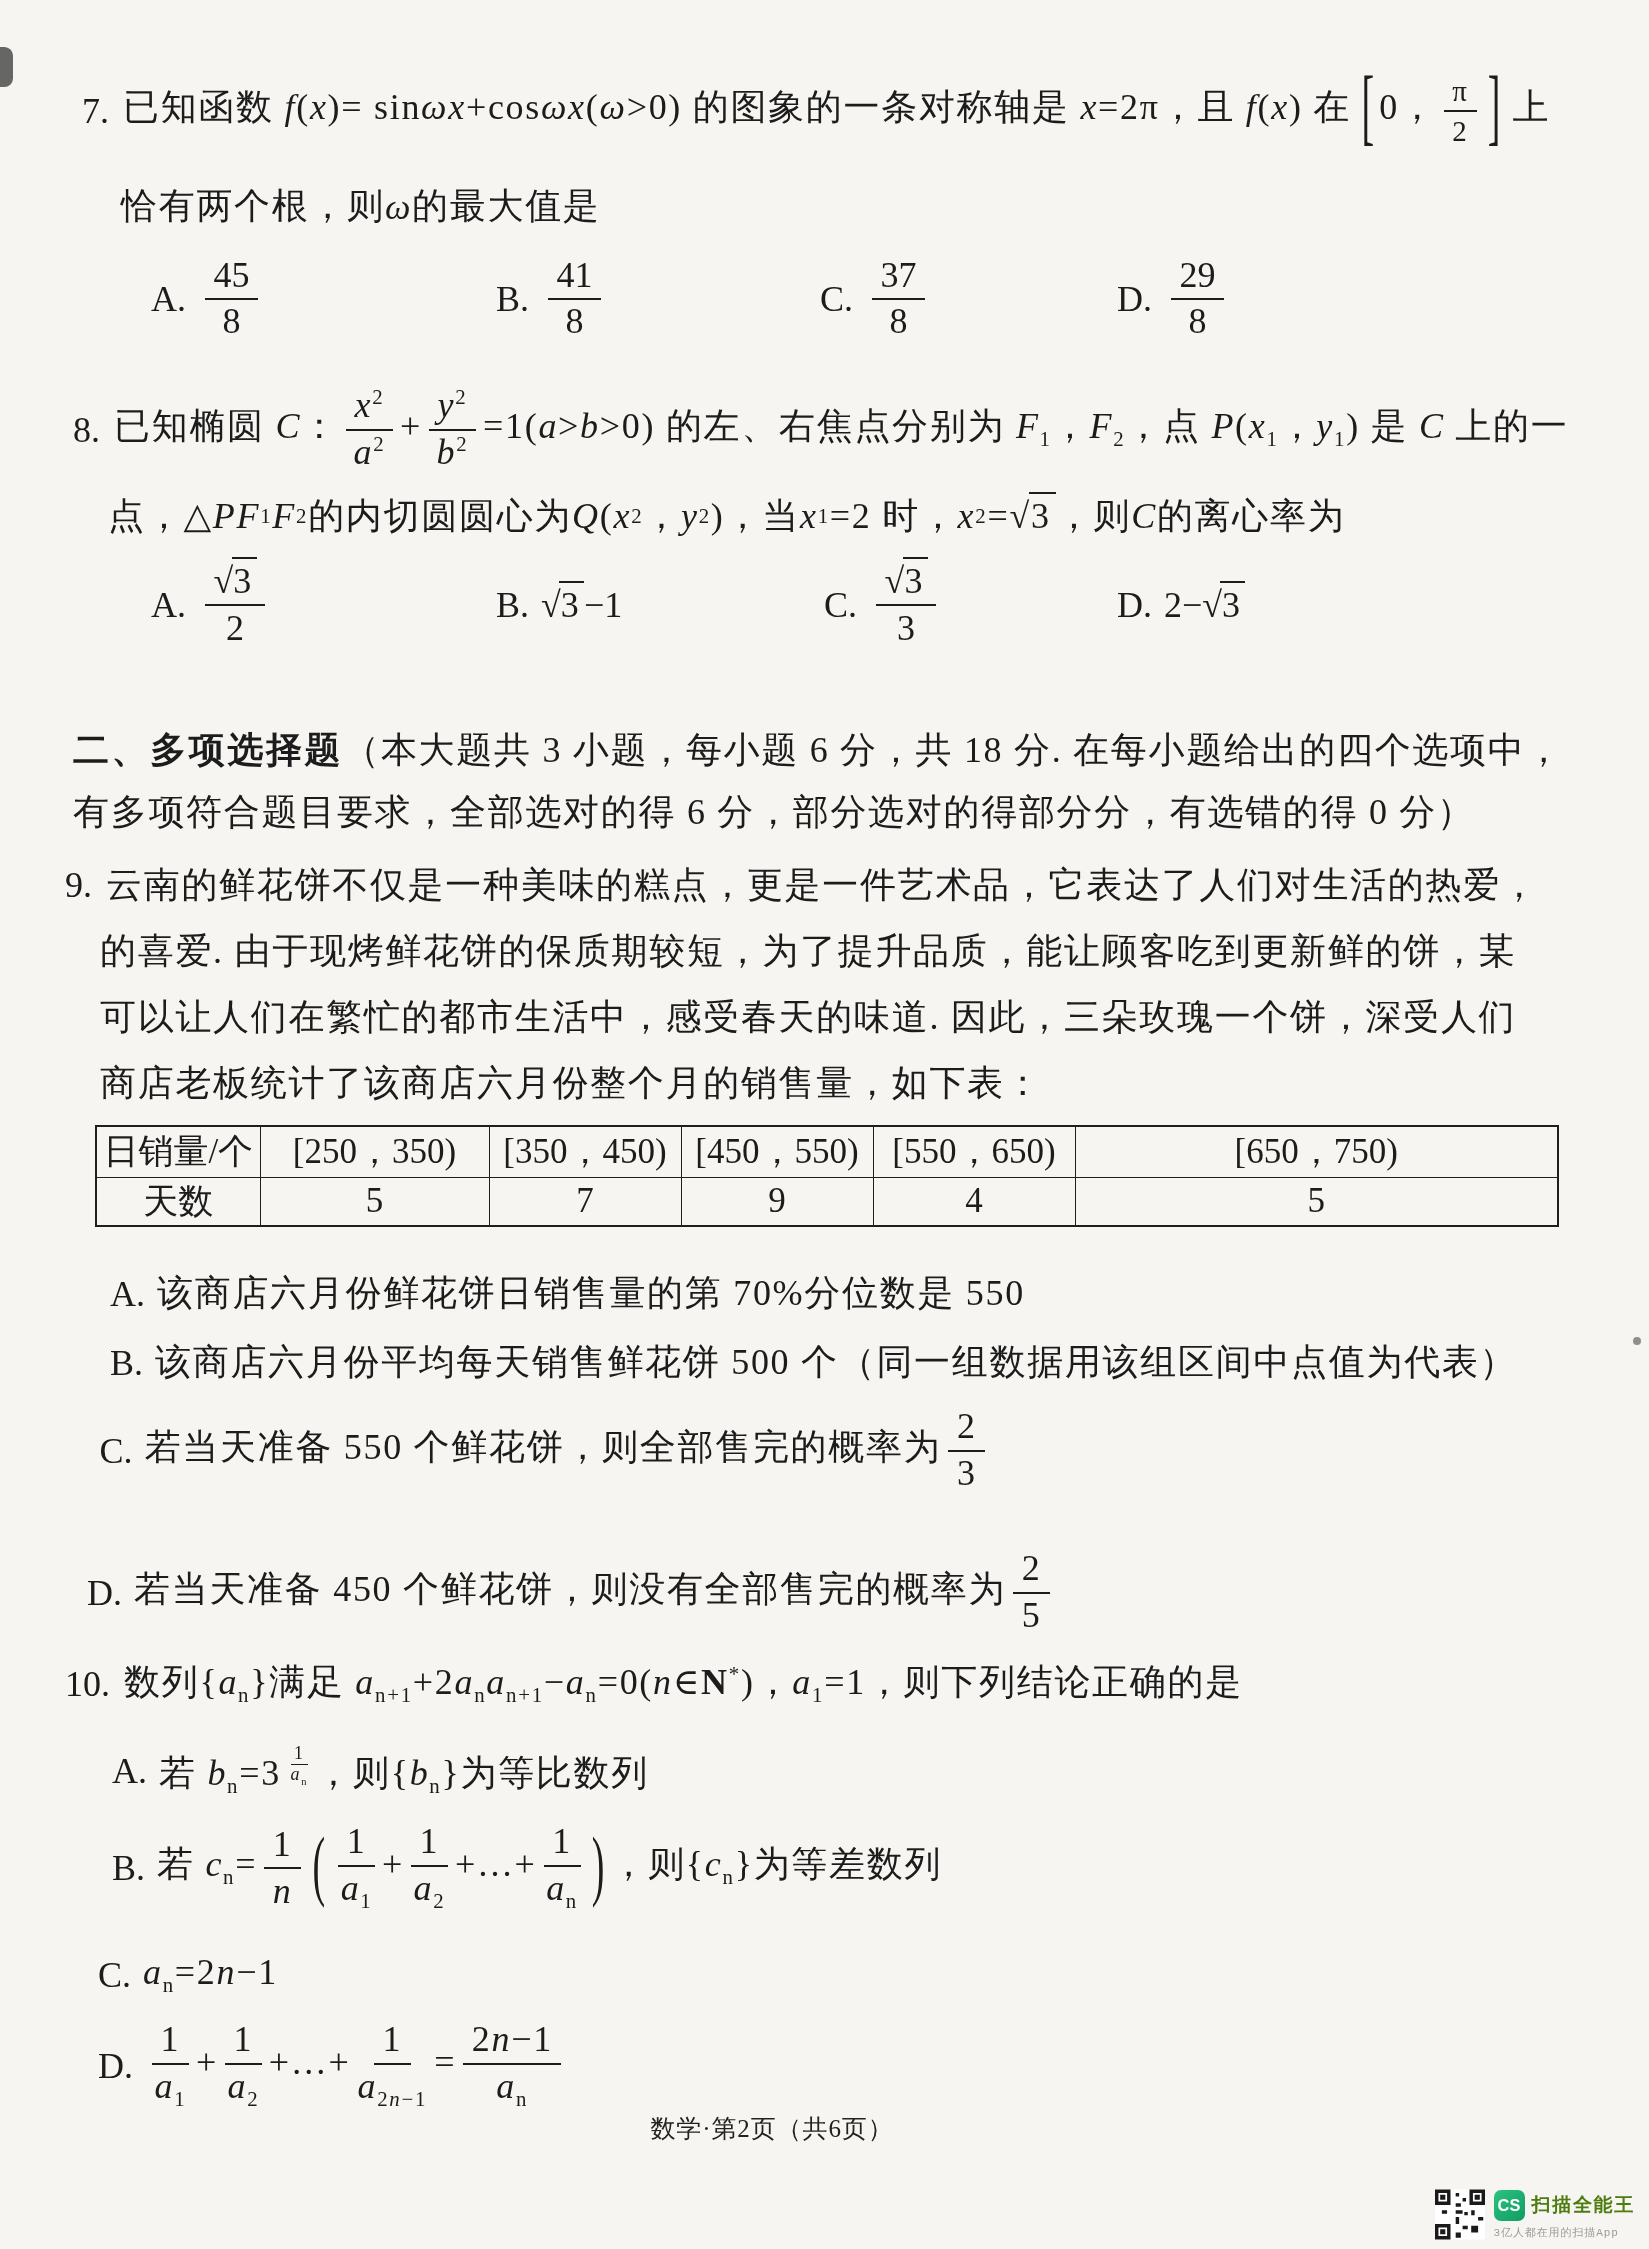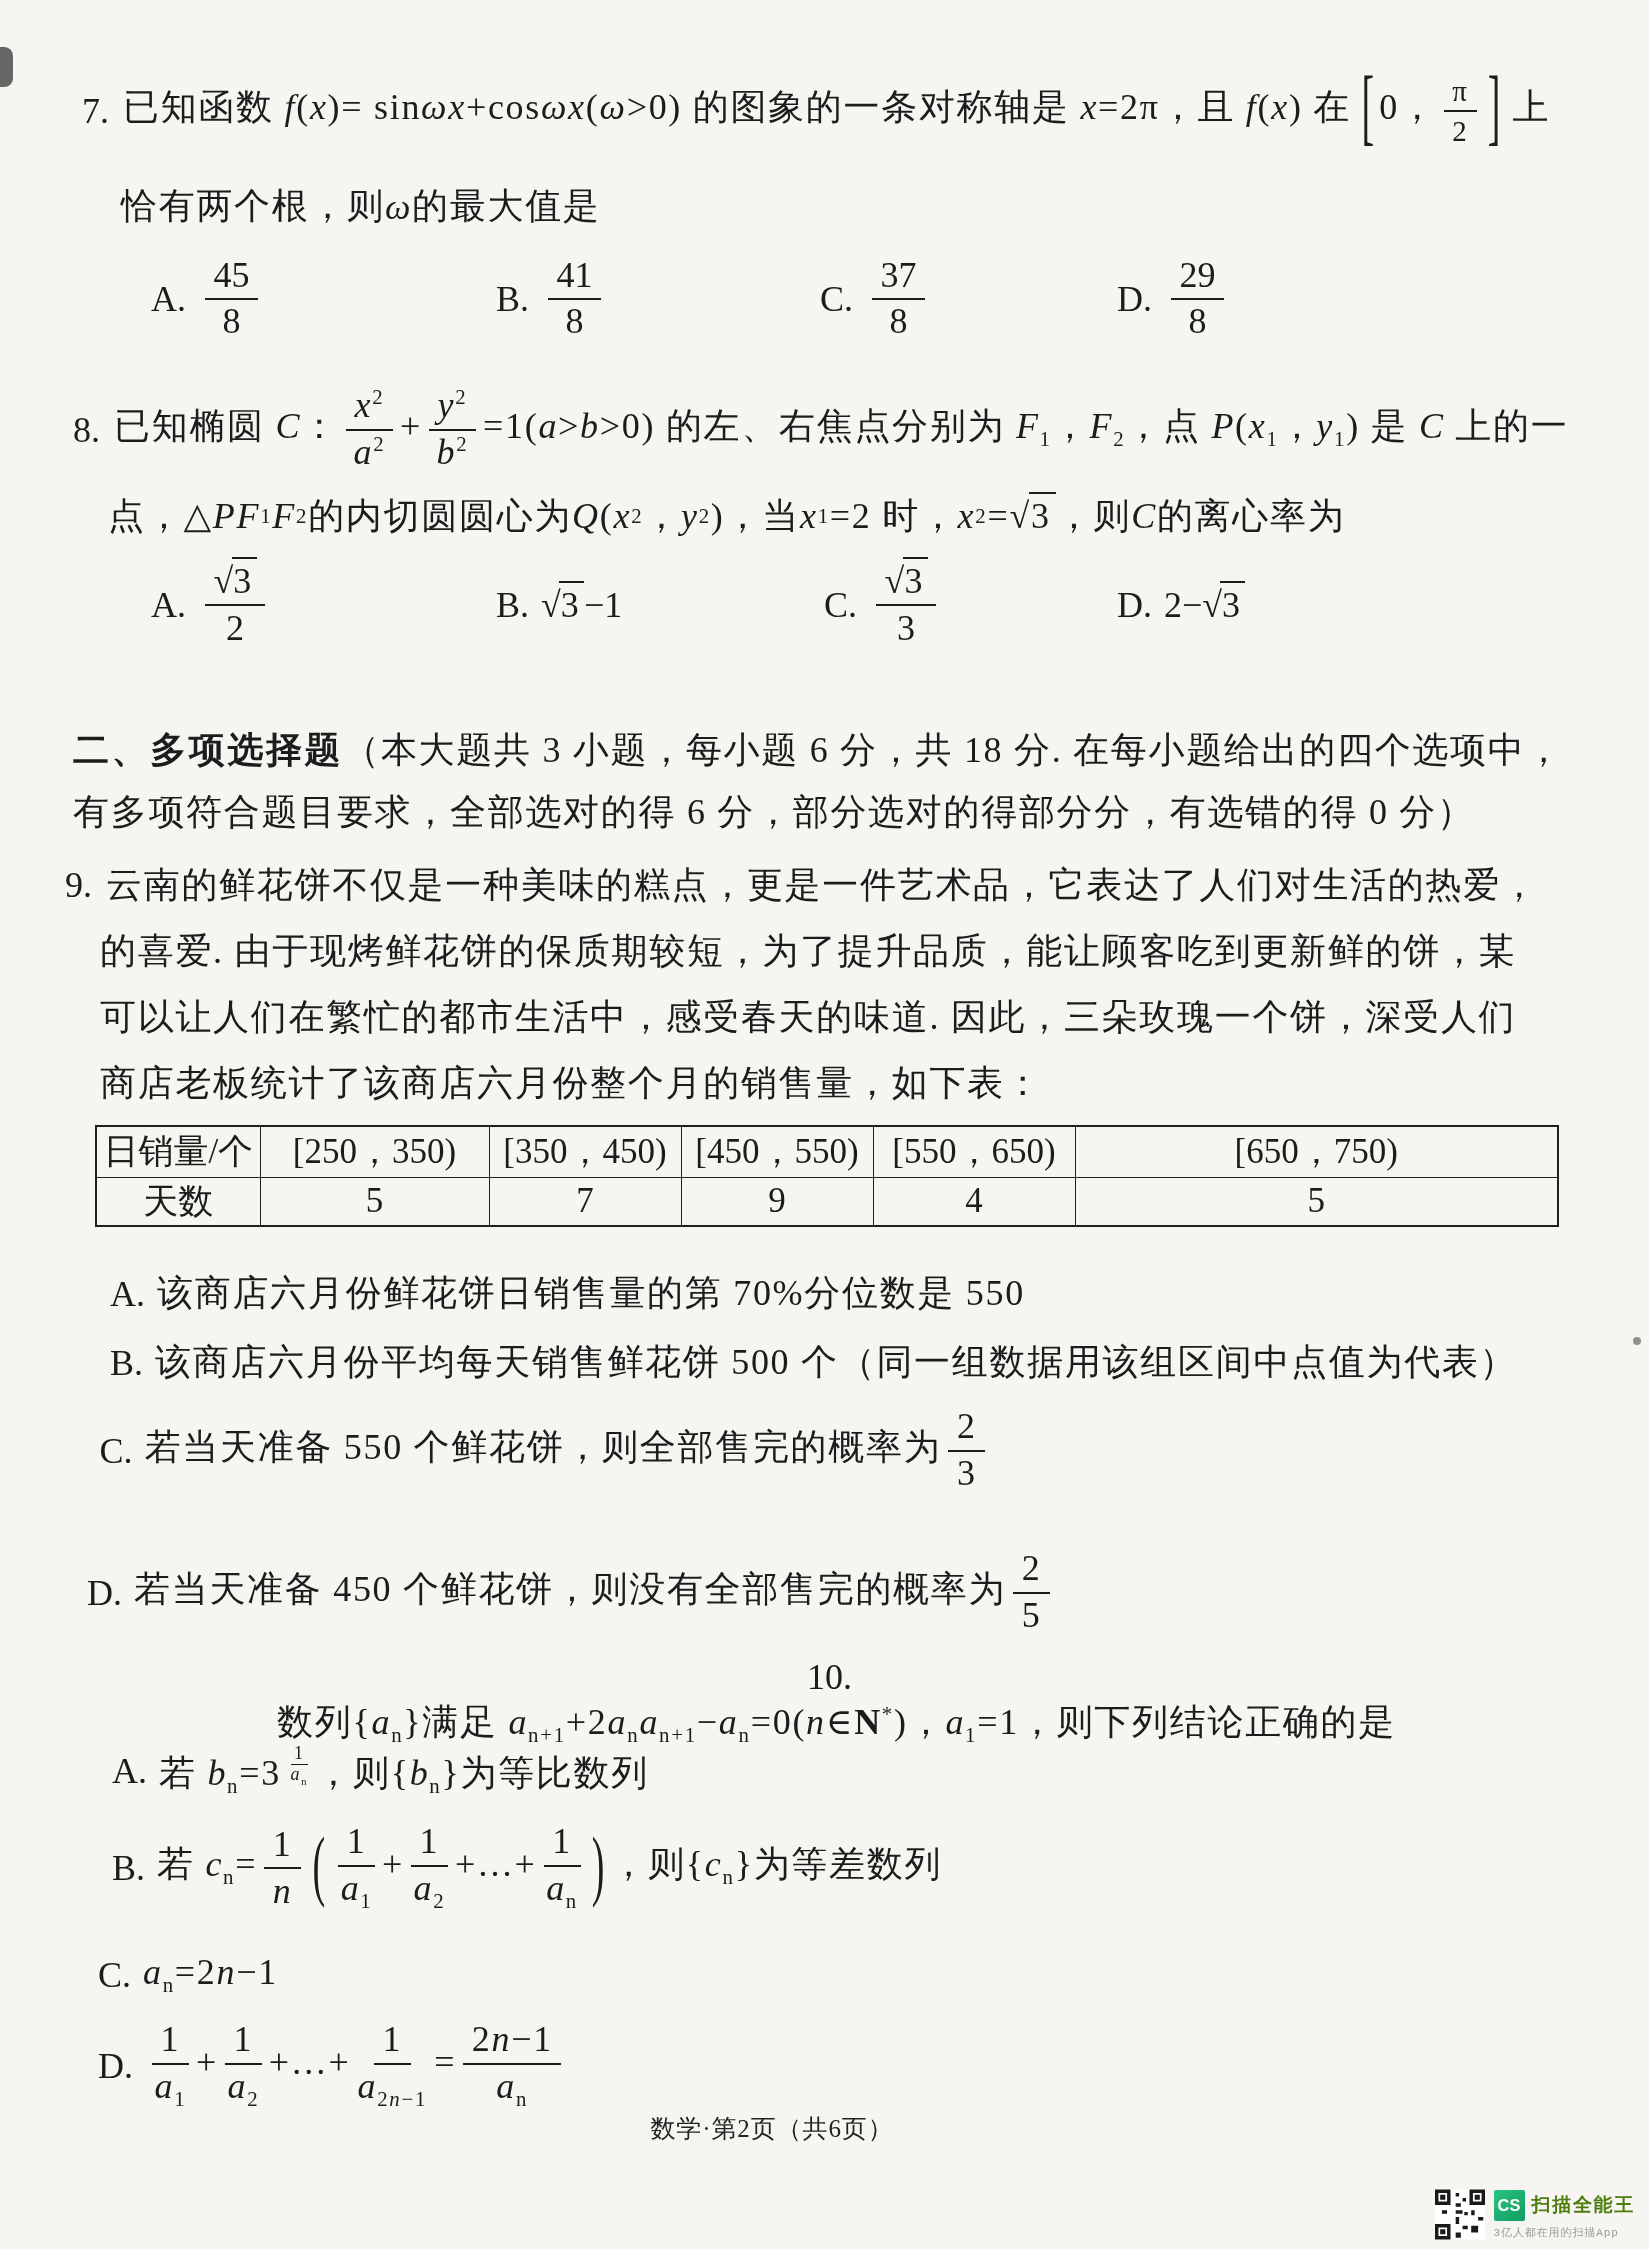--- a/index.html
+++ b/index.html
@@ -75,7 +75,7 @@
 
   
   .q10{top:1656px;left:65px;width:1543px;}
-  .q10-stem{height:55px;flex-direction:column;}
+  .q10-stem{height:55px;}
   .q10-opts{margin-left:47px;}
   .q10-opts .oA{margin-top:22.4px;height:76px;}
   .q10-opts .oB{margin-top:14px;height:90px;}

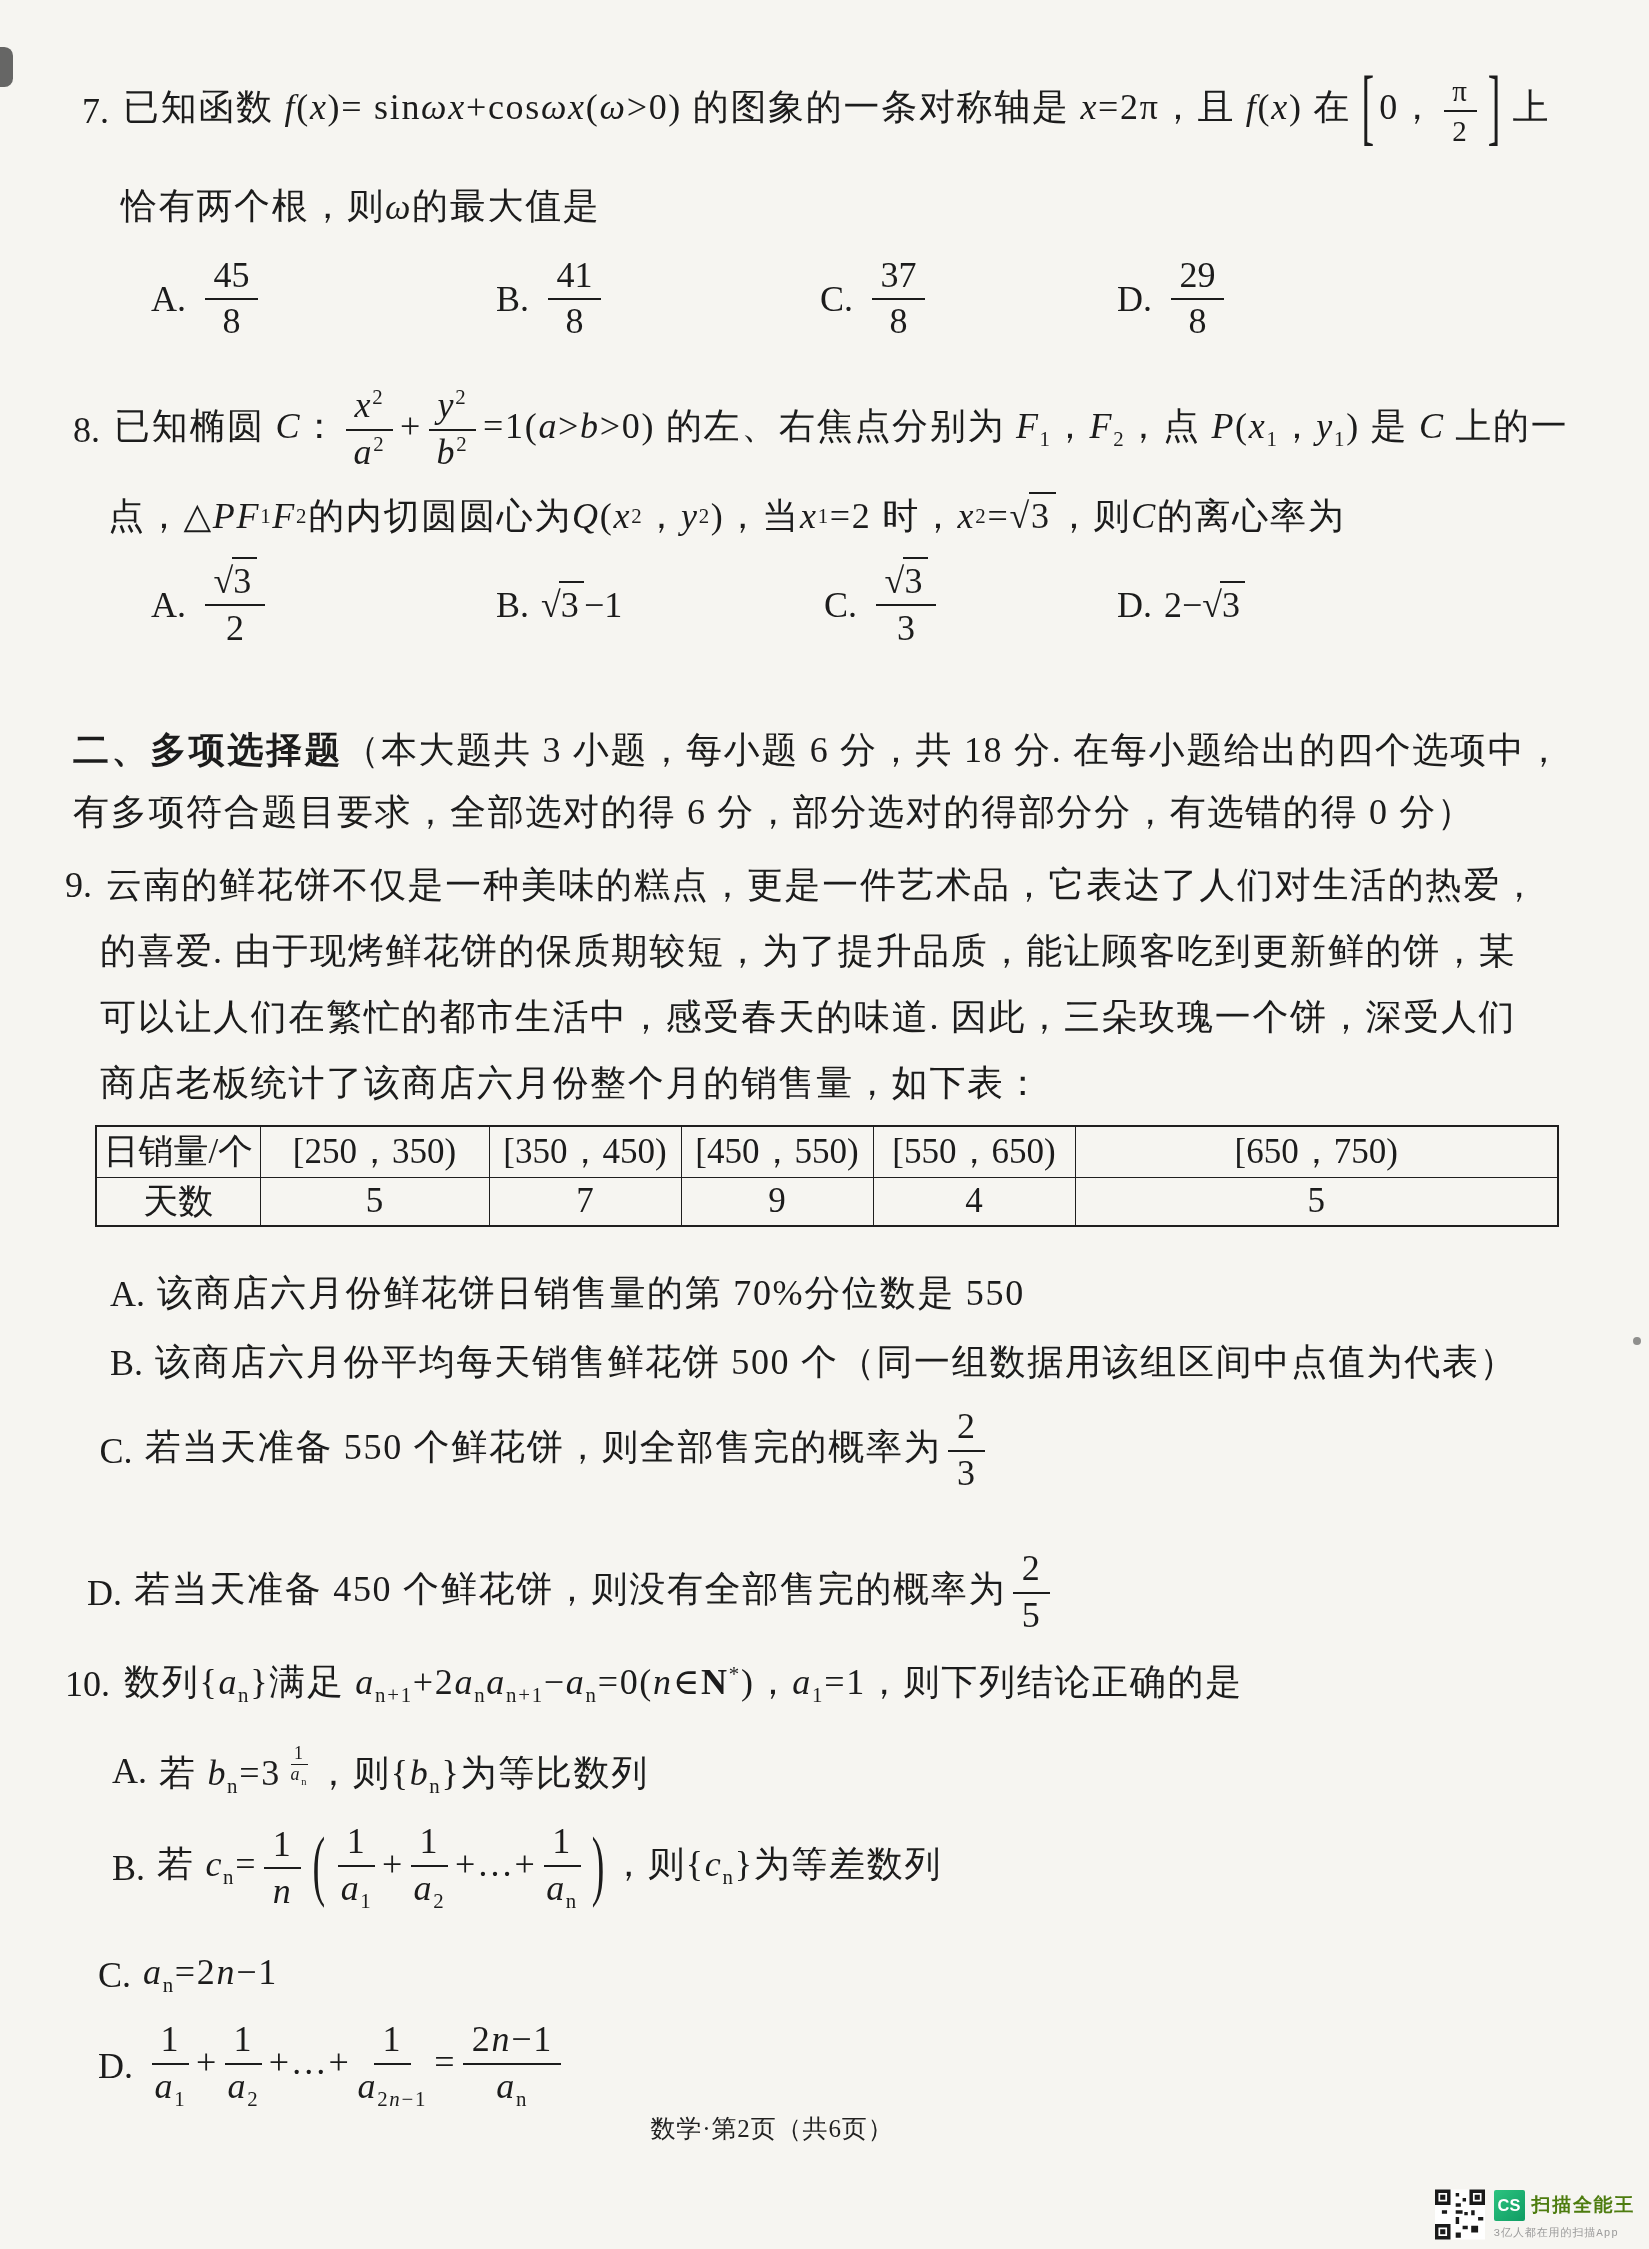--- a/index.html
+++ b/index.html
@@ -95,7 +95,7 @@
       font-family:"Liberation Sans","DejaVu Sans",sans-serif;}
   .wm-right{display:flex;flex-direction:column;gap:4.3px;}
   .wm-toprow{display:flex;align-items:center;gap:7px;}
-  .cs-logo{width:31px;height:31px;border-radius:2px;background:linear-gradient(135deg,#2cc37f,#0f9c63);
+  .cs-logo{width:31px;height:31px;border-radius:7px;background:linear-gradient(135deg,#2cc37f,#0f9c63);
            color:#fff;font-weight:bold;font-size:16.4px;display:flex;align-items:center;justify-content:center;}
   .wm-name{font-size:19px;color:#4d7c0f;font-weight:bold;letter-spacing:1.7px;}
   .wm-tag{font-size:11px;color:#9a9a9a;letter-spacing:0.9px;font-family:Liberation Mono, monospace;}

